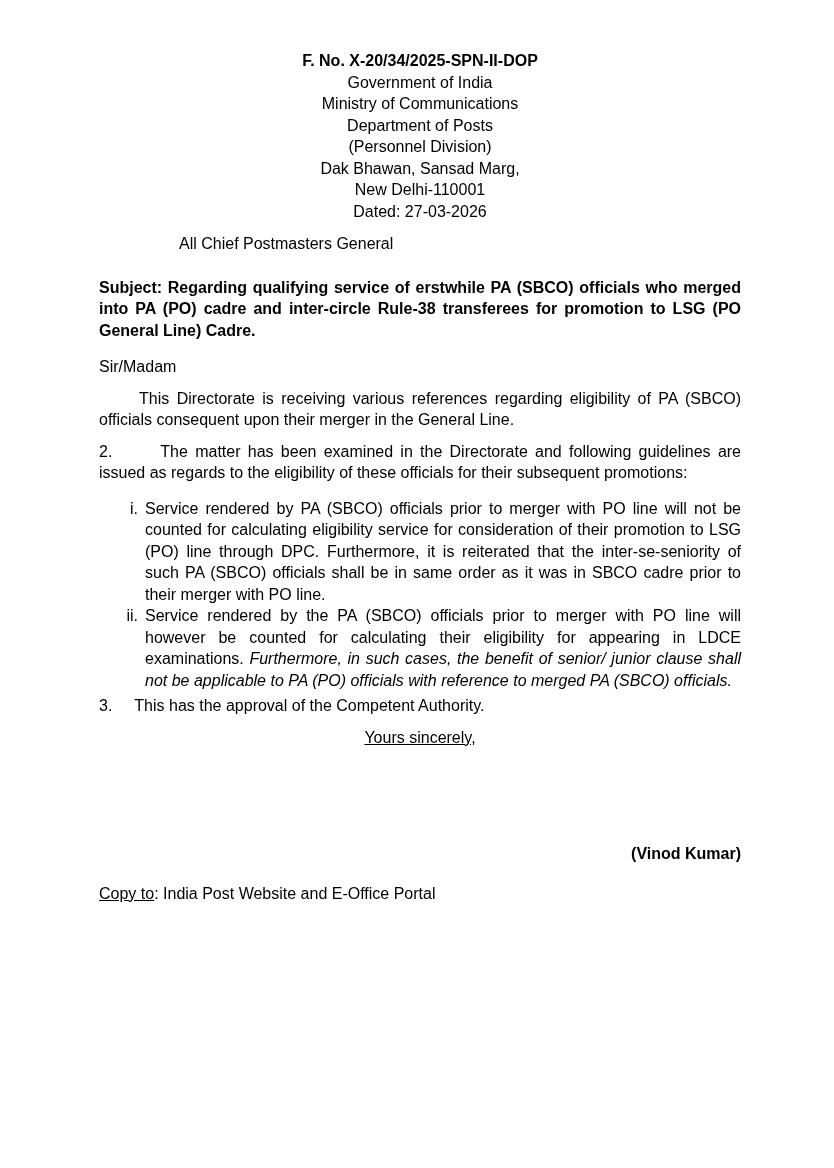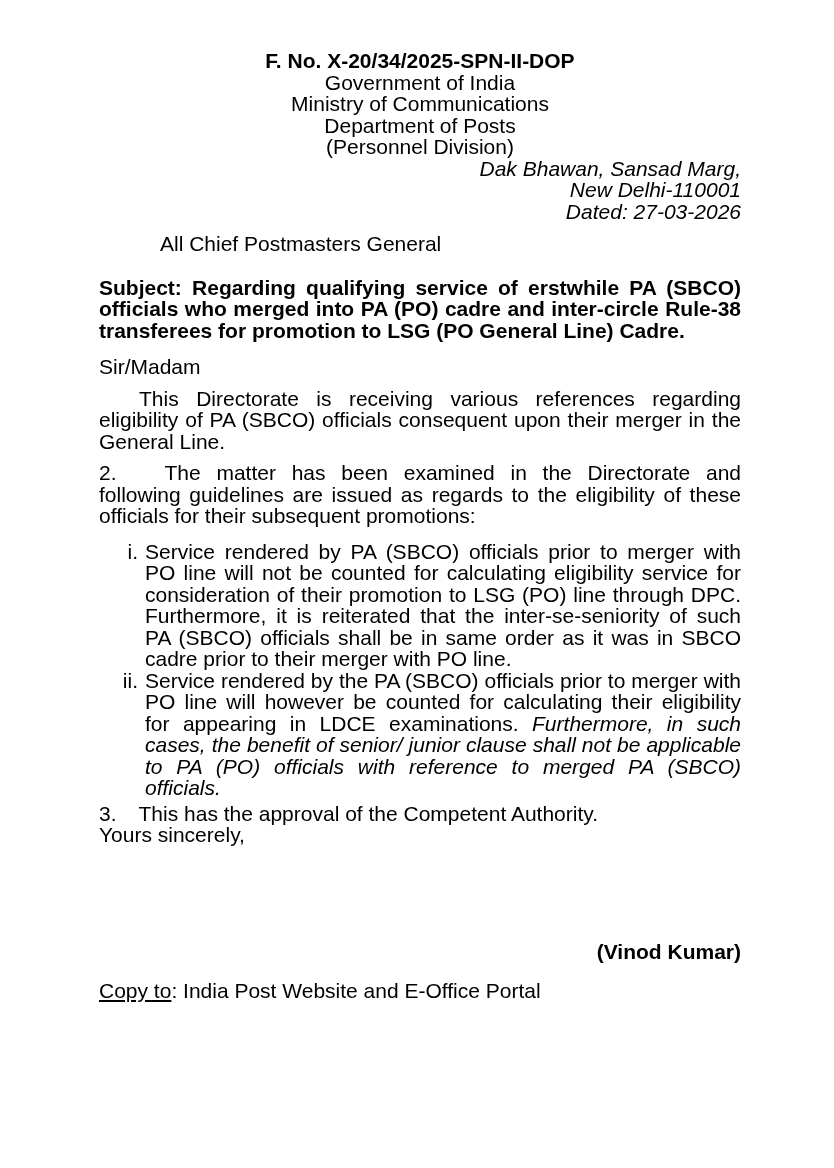--- a/index.html
+++ b/index.html
@@ -14,7 +14,7 @@
     width: 834px; height: 1168px;
     background: #ffffff;
     padding: 50px 93px 0 99px;
-    font-size: 21px;
+    font-size: 16px;
     line-height: 21.5px;
   }
   .file-no { font-weight: bold; text-align: center; }

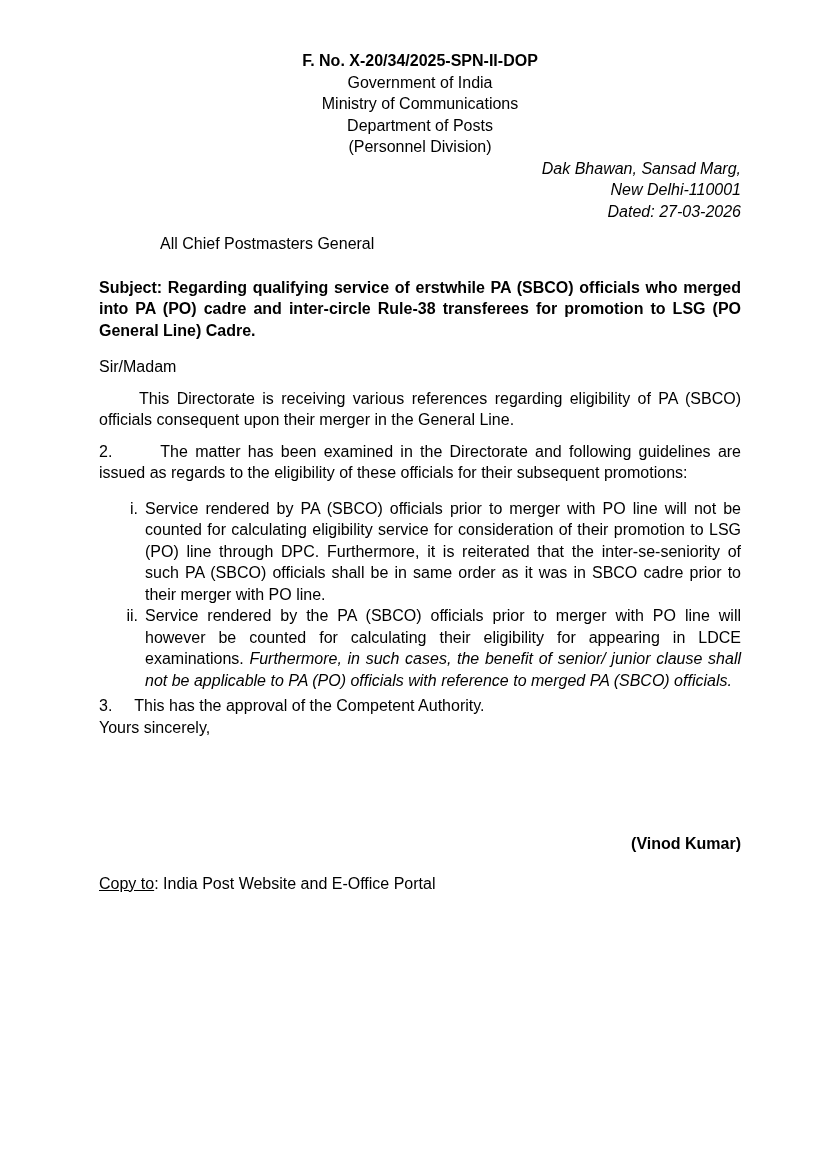--- a/index.html
+++ b/index.html
@@ -19,7 +19,7 @@
   }
   .file-no { font-weight: bold; text-align: center; }
   .org-line { text-align: center; }
-  .addr-block { text-align: right; font-style: italic; }
+  .addr-block { text-align: center; }
   .to-label { margin-top: 6px; }
   .recipient { margin-top: 11px; margin-left: 61px; }
   .subject { font-weight: bold; text-align: justify; margin-top: 22px; }

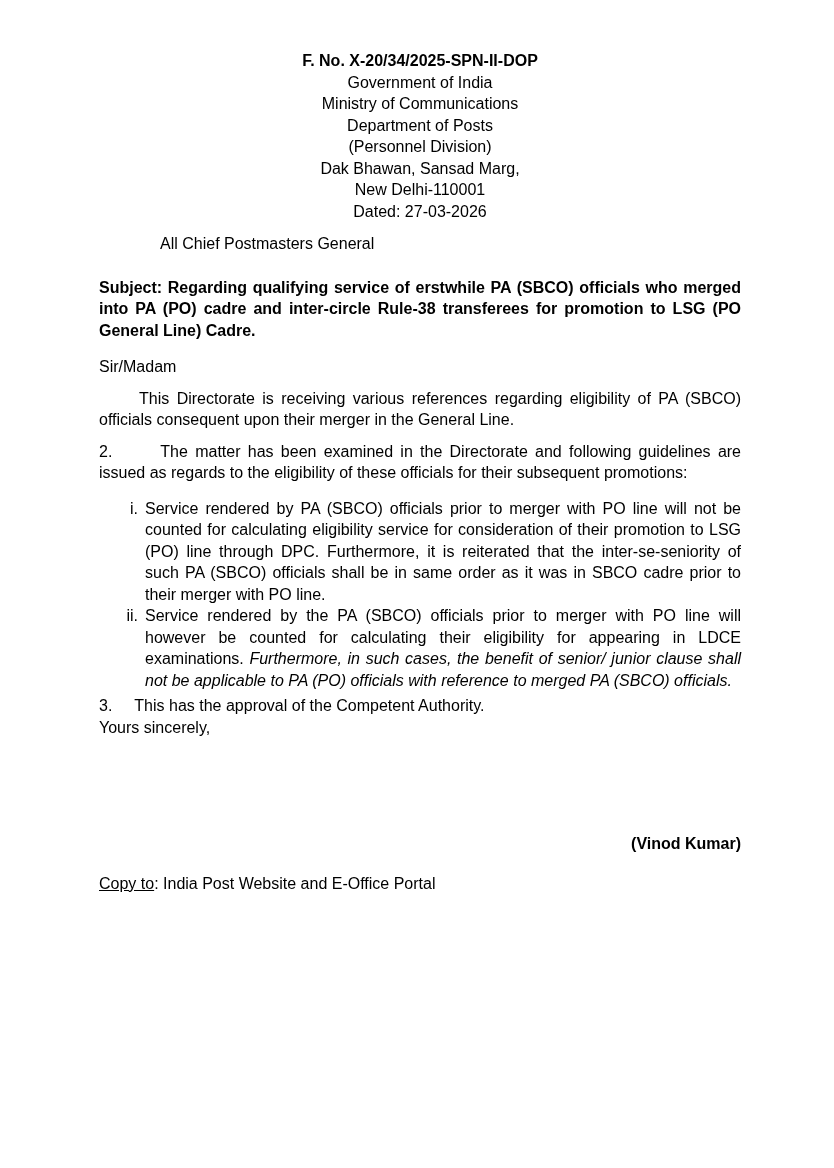--- a/index.html
+++ b/index.html
@@ -21,7 +21,7 @@
   .org-line { text-align: center; }
   .addr-block { text-align: center; }
   .to-label { margin-top: 6px; }
-  .recipient { margin-top: 11px; margin-left: 61px; }
+  .recipient { margin-top: 11px; margin-left: 80px; }
   .subject { font-weight: bold; text-align: justify; margin-top: 22px; }
   .salutation { margin-top: 15px; }
   .para { text-align: justify; margin-top: 10px; }

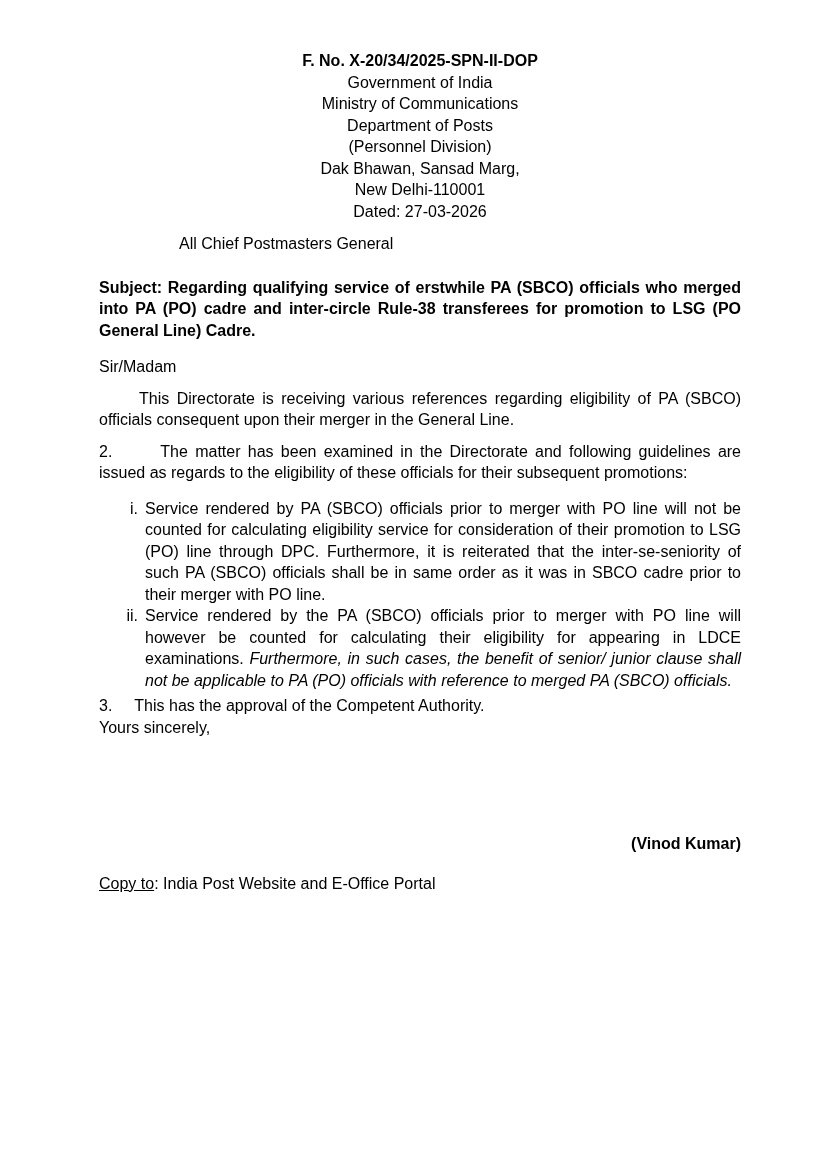--- a/index.html
+++ b/index.html
@@ -33,7 +33,7 @@
   .list-marker { flex: 0 0 46px; width: 46px; text-align: right; padding-right: 7px; }
   .list-text { flex: 1; text-align: justify; }
   .list-text em { font-style: italic; }
-  .closing { text-align: left; margin-top: 0; }
+  .closing { text-align: center; margin-top: 10px; text-decoration: underline; }
   .signature { text-align: right; font-weight: bold; margin-top: 95px; }
   .copy-to { margin-top: 18px; }
   .underline { text-decoration: underline; text-align: right; }

